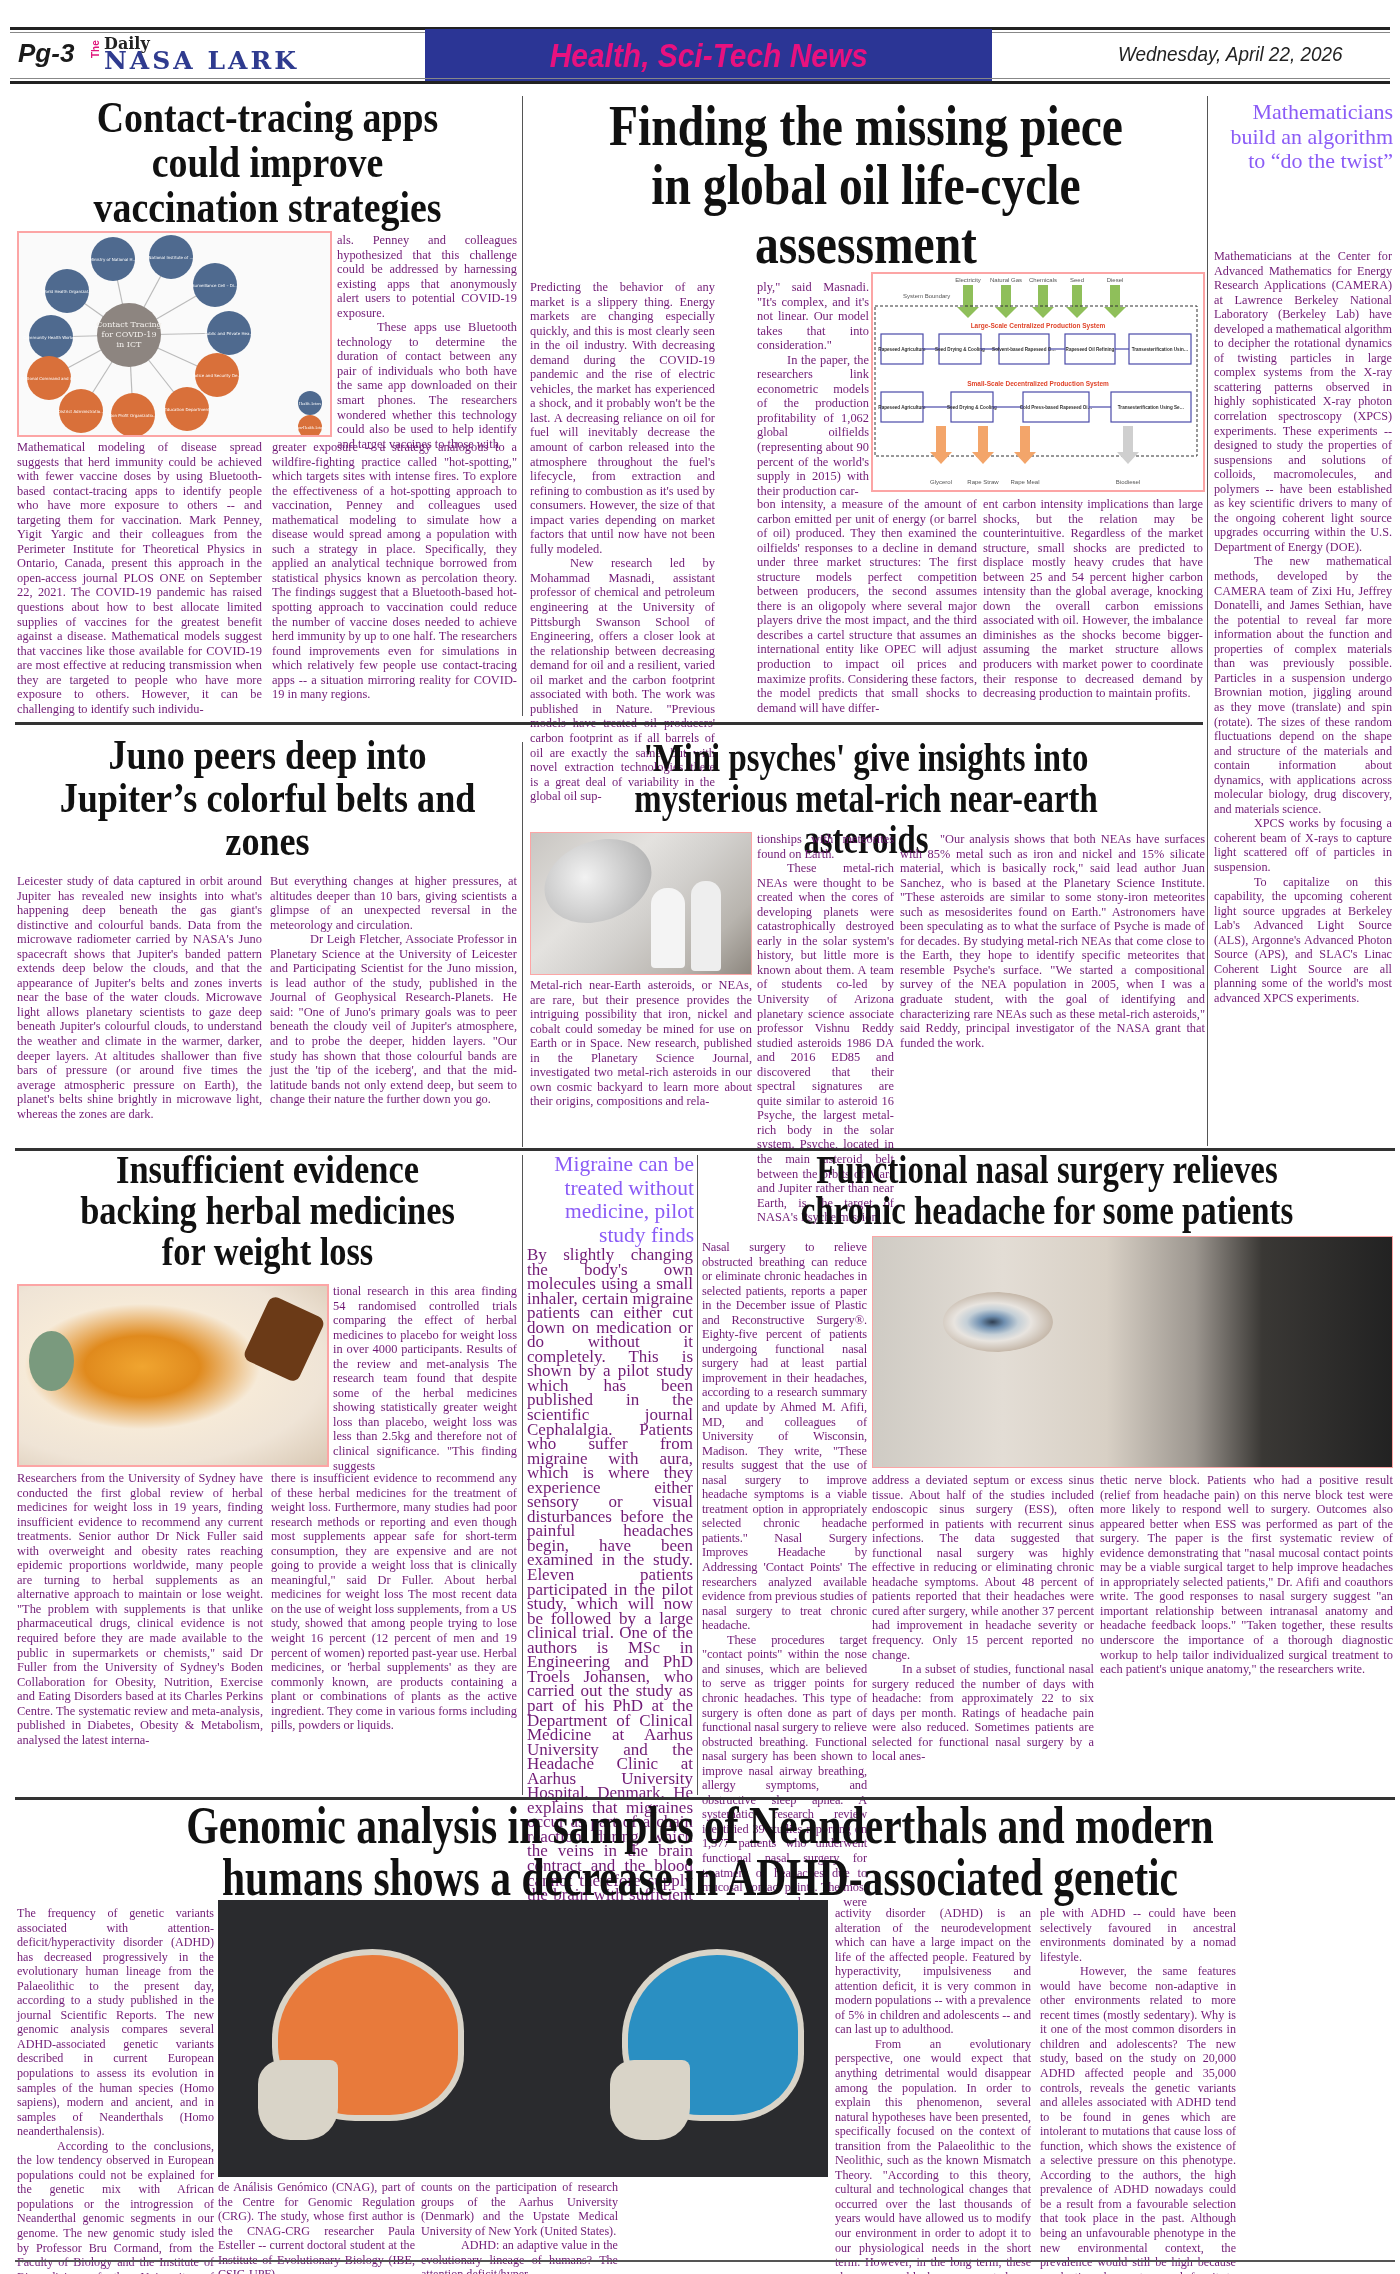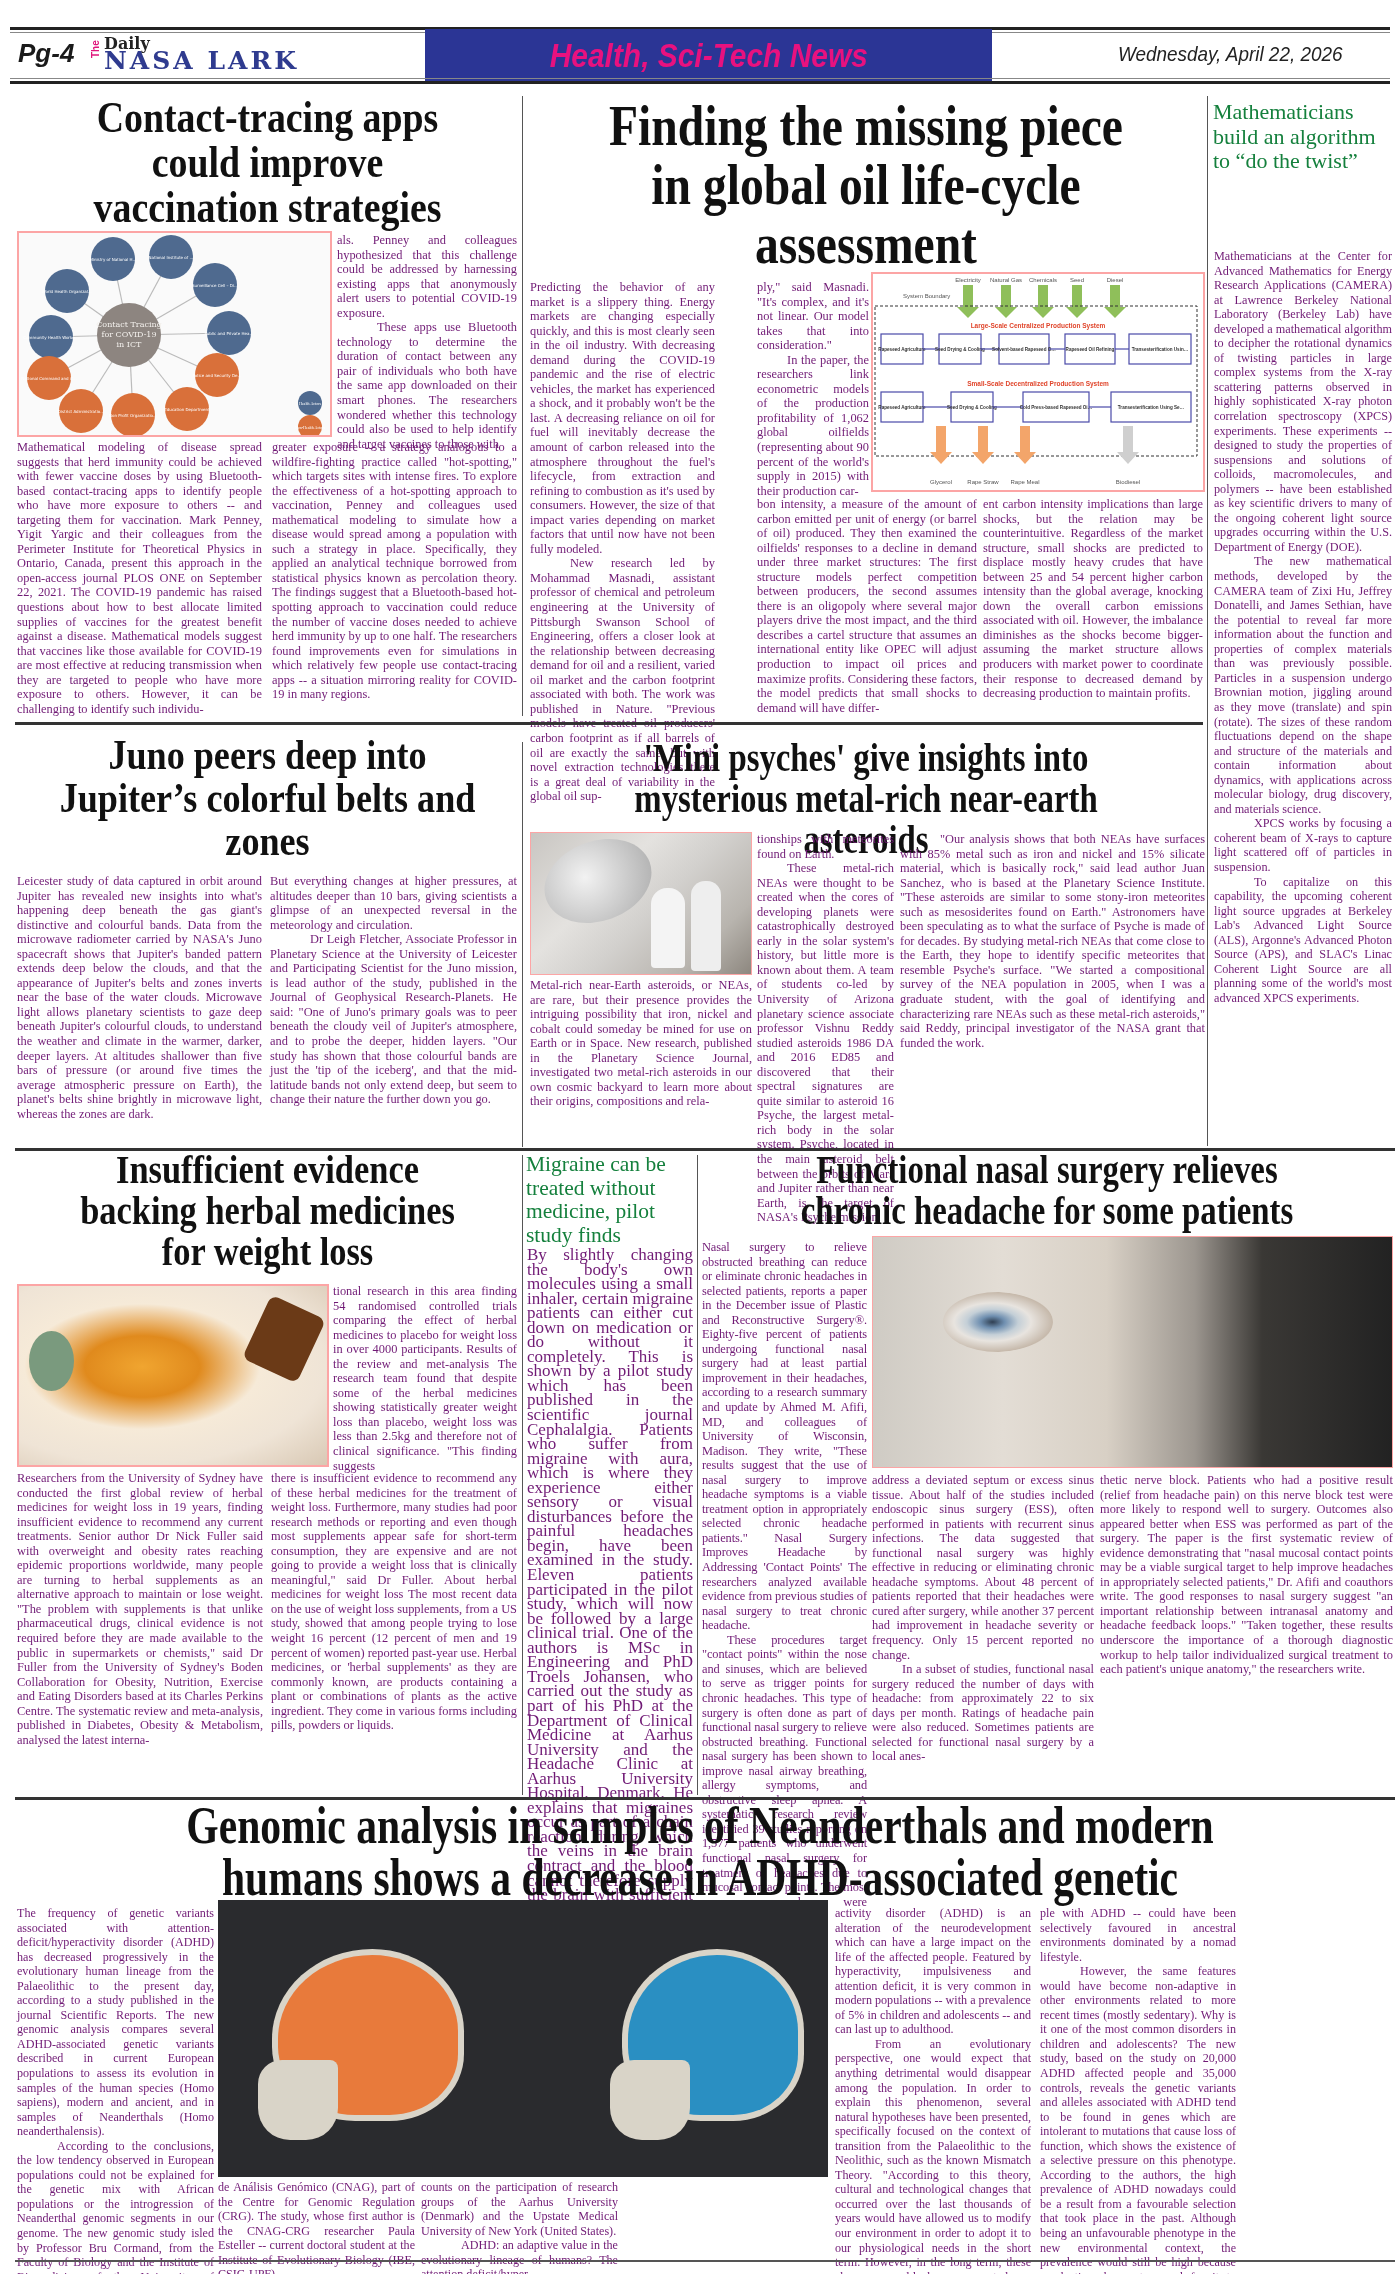--- a/index.html
+++ b/index.html
@@ -32,7 +32,7 @@
 
 <div class="rule hdr-rule-top"></div>
 <div class="rule hdr-rule-top2"></div>
-<div class="abs" id="pg">Pg-4</div>
+<div class="abs" id="pg">Pg-3</div>
 <div class="abs" id="logo">
   <span class="daily">Daily</span>
   <span class="the">The</span>

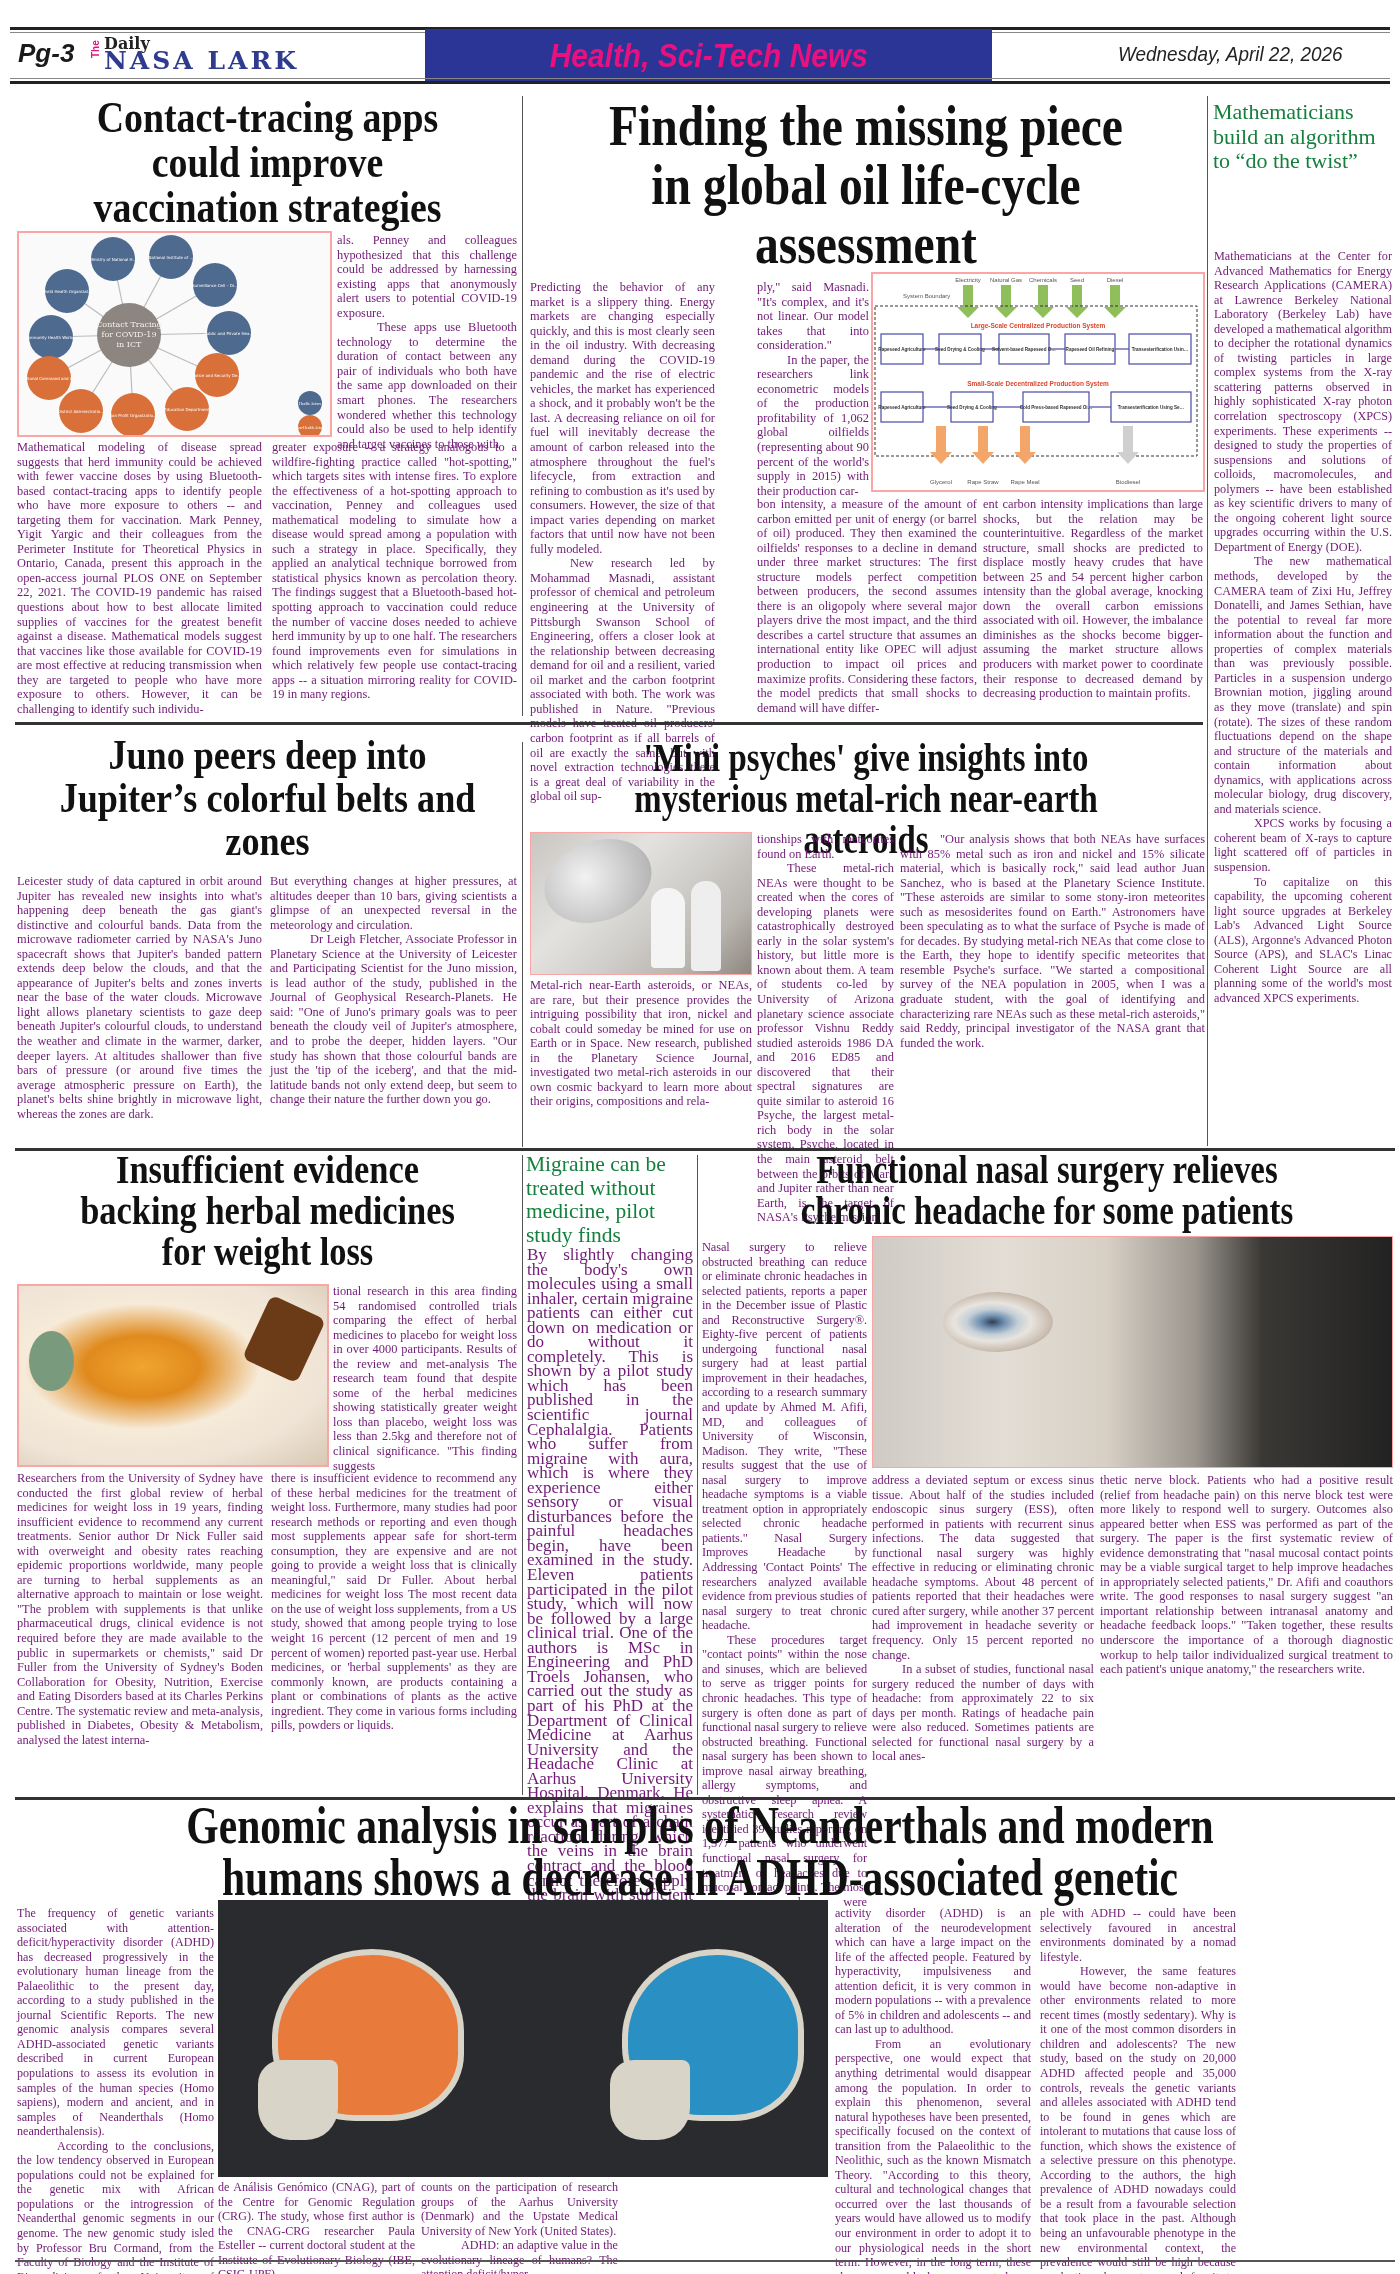--- a/index.html
+++ b/index.html
@@ -21,7 +21,7 @@
 .vline{position:absolute;width:1px;background:#555}
 .hline{position:absolute;height:3px;background:#333}
 h1.head{position:absolute;font-family:"Liberation Serif",serif;font-weight:bold;text-align:center;line-height:1.02;color:#111;transform-origin:center top}
-h2.light{position:absolute;font-family:"Liberation Serif",serif;font-weight:normal;text-align:left;line-height:1.12;color:#15803d}
+h2.light{position:absolute;font-family:"Liberation Serif",serif;font-weight:normal;text-align:right;line-height:1.12;color:#8b5cf6}
 .txt{position:absolute;font-size:12.4px;line-height:14.55px;text-align:justify;color:#701a75;hyphens:auto}
 .txt p{text-indent:0}
 .txt p.ind{text-indent:40px}

